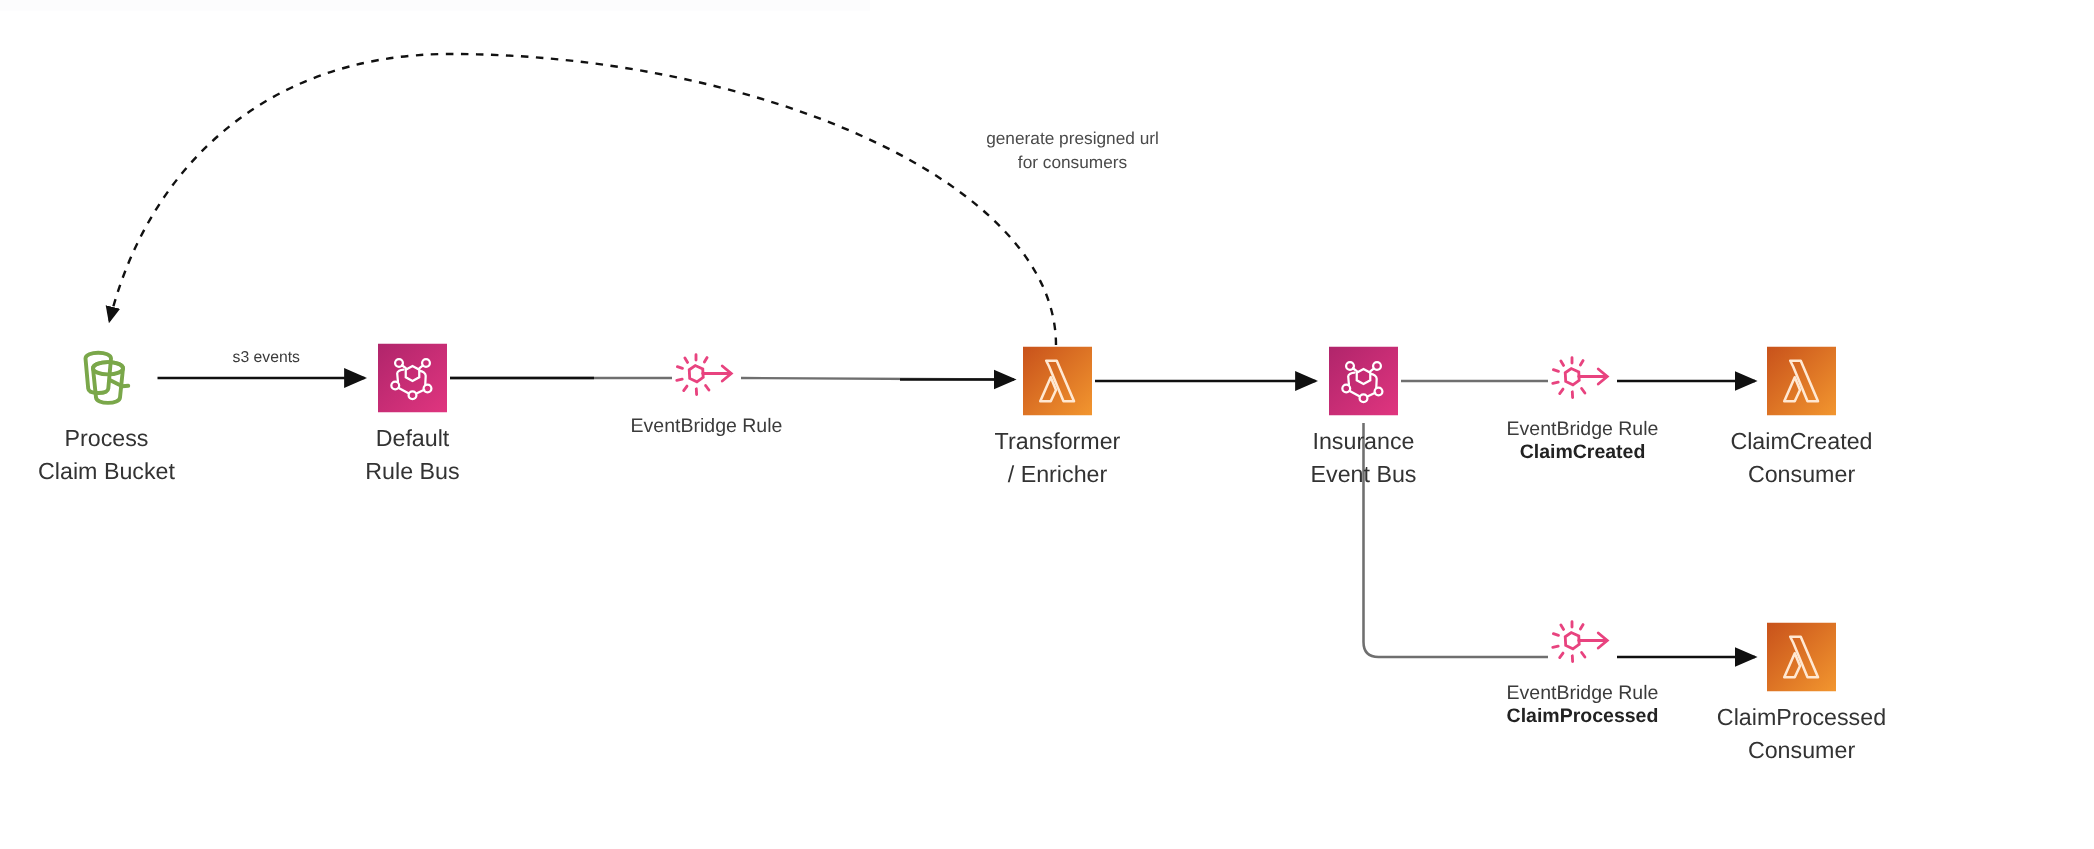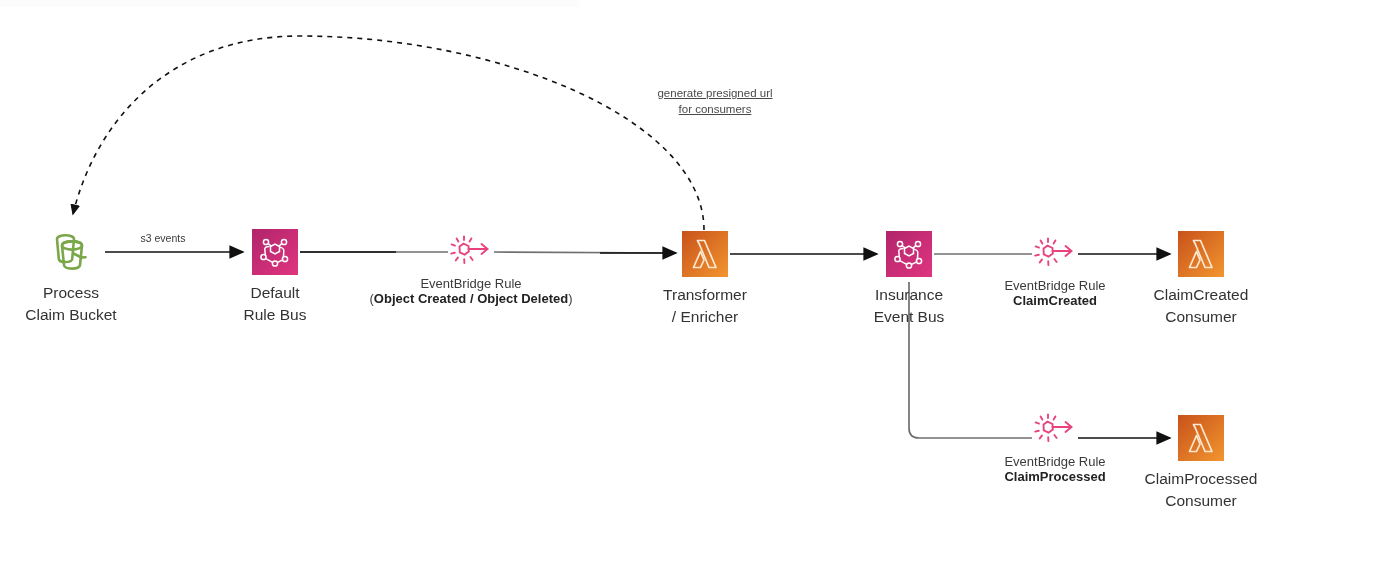--- a/index.html
+++ b/index.html
@@ -97,7 +97,6 @@
     color: #4a4a4a;
     text-align: center;
     white-space: pre-line;
-    text-decoration: underline;
   }
 </style>
 </head>

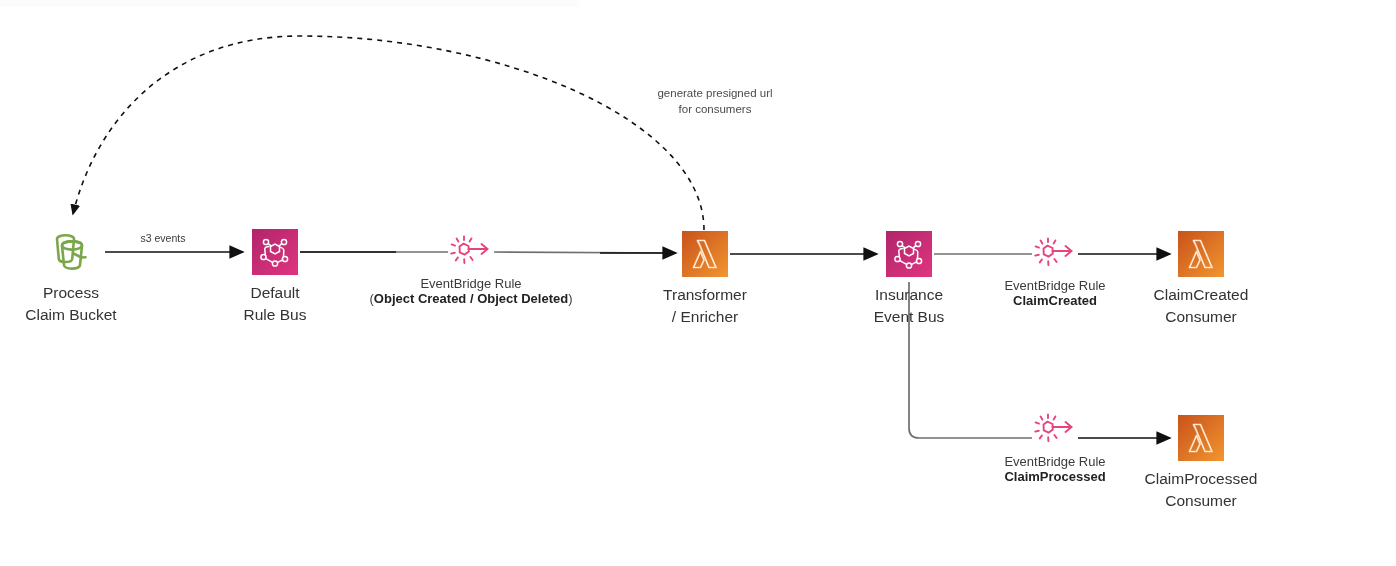--- a/index.html
+++ b/index.html
@@ -336,7 +336,7 @@
     </div>
   </div>
 
-  <div class="edge-label" style="left:113px; top:231px; width:100px;">s3 events</div>
+  <div class="edge-label" style="left:100px; top:231px; width:100px;text-align:right;">s3 events</div>
 
   <div class="note-label" style="left:615px; top:85px; width:200px;">generate presigned url
 for consumers</div>

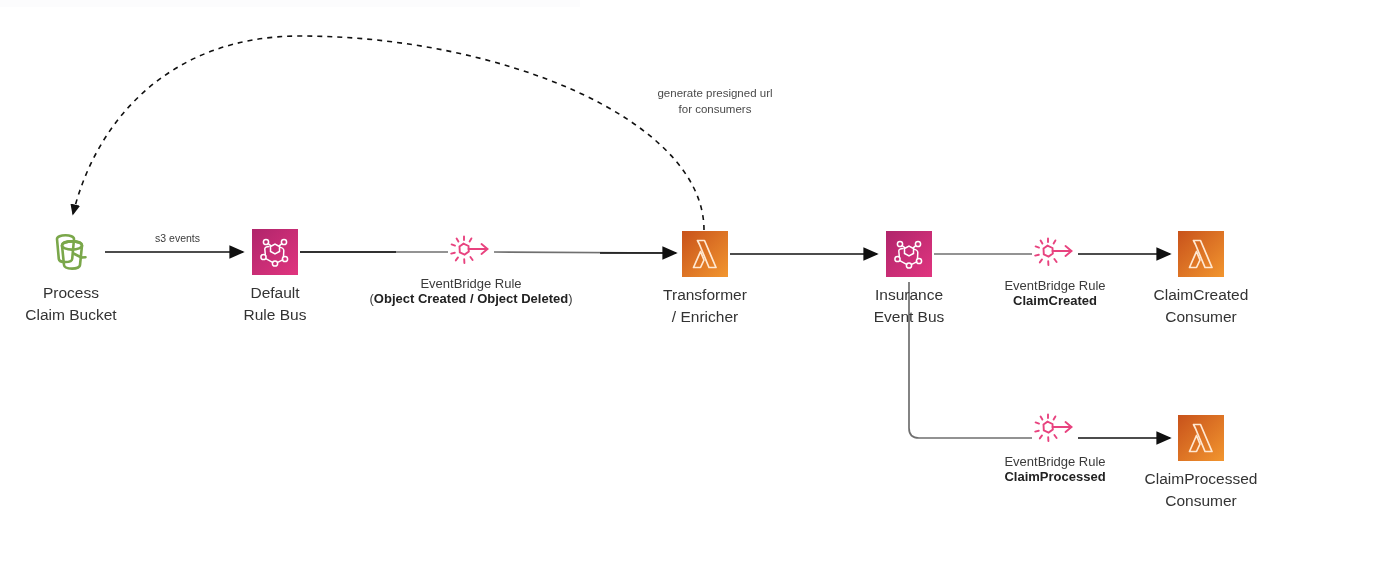--- a/index.html
+++ b/index.html
@@ -288,7 +288,6 @@
     </svg>
     <div class="rule-label">
       <div>EventBridge Rule</div>
-      <div><span>(</span><span class="b">Object Created / Object Deleted</span><span>)</span></div>
     </div>
   </div>
 

